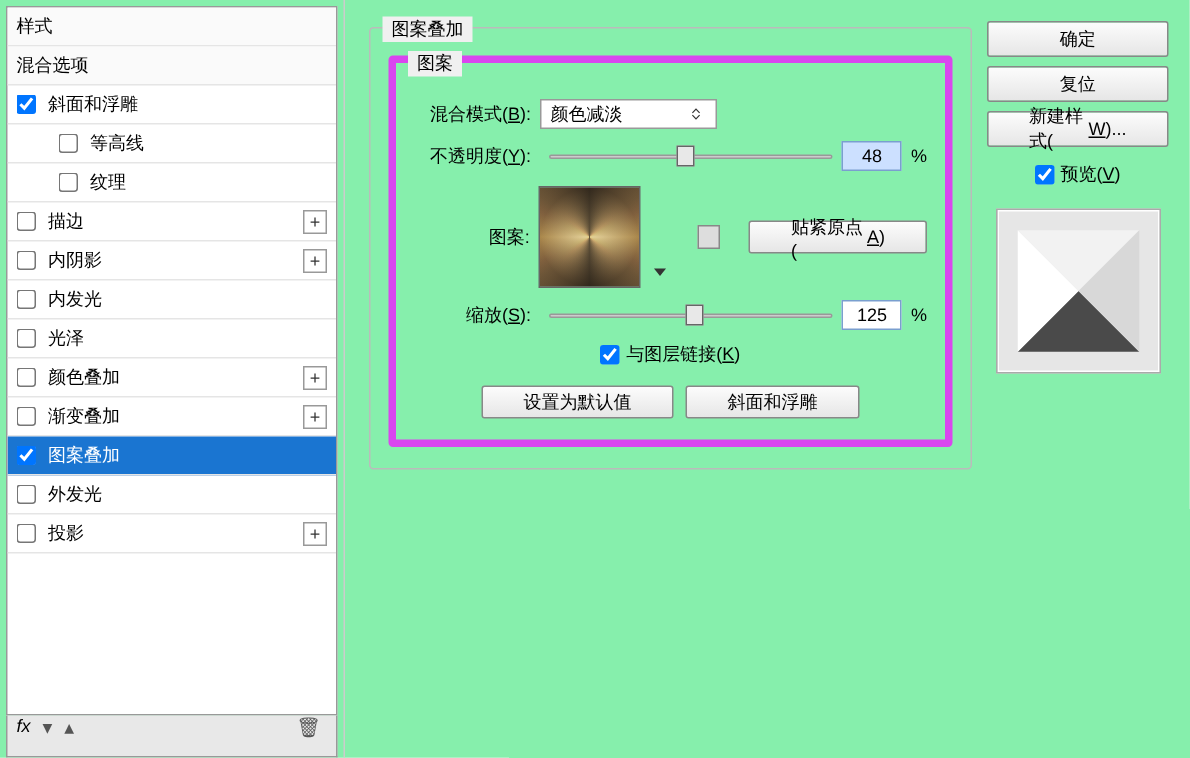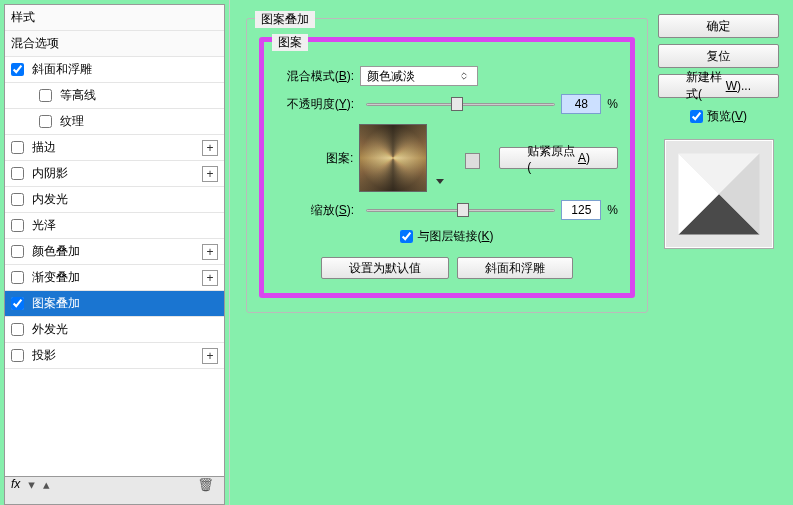--- a/index.html
+++ b/index.html
@@ -41,7 +41,7 @@
   .swatch-row { display:flex; align-items:center; margin: 10px 0 8px 0; }
   .swatch { width: 68px; height: 68px; border: 1px solid #666; margin-right: 6px; background: radial-gradient(circle at center, #d8c9a8 0%, #6b5f4f 70%), conic-gradient(from 0deg, #3b362e, #b6a07a, #3b362e, #b6a07a, #3b362e); background-blend-mode: overlay; }
   .tiny-arrow { margin-left: 2px; margin-top: 48px; }
-  .snap-btn-wrap { margin-left: 20px; display:flex; align-items:flex-end; gap:19px; }
+  .snap-btn-wrap { margin-left: 20px; display:flex; align-items:center; gap:19px; }
   .mini-icon { width:16px; height:16px; border:1px solid #888; background:#ddd; }
   .btn { height: 22px; border: 1px solid #888; background: linear-gradient(#fcfcfc,#e6e6e6); padding: 0 27px; display:inline-flex; align-items:center; justify-content:center; cursor:pointer; border-radius:2px; }
   .center-bottom { display:flex; gap: 8px; justify-content:center; margin-top: 12px; text-align: center; }

